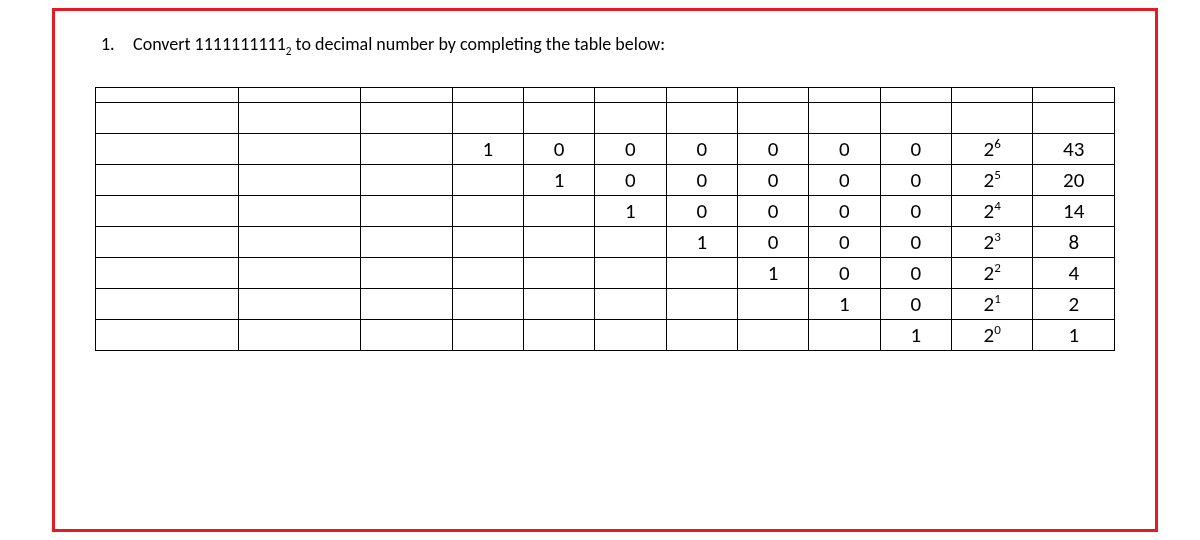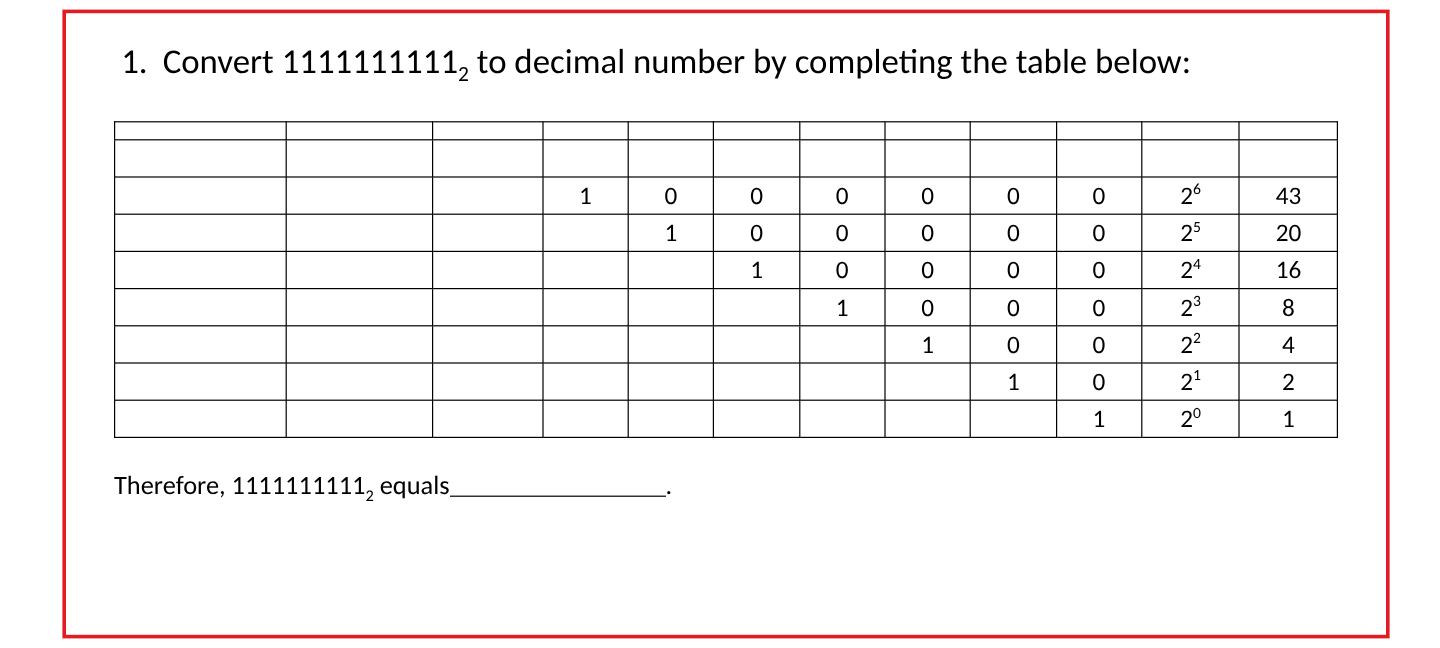--- a/index.html
+++ b/index.html
@@ -24,7 +24,7 @@
     padding: 22px 40px 20px 40px;
   }
   .question {
-    font-size: 29px;
+    font-size: 18px;
     margin: 0 0 32px 6px;
   }
   .q-num {

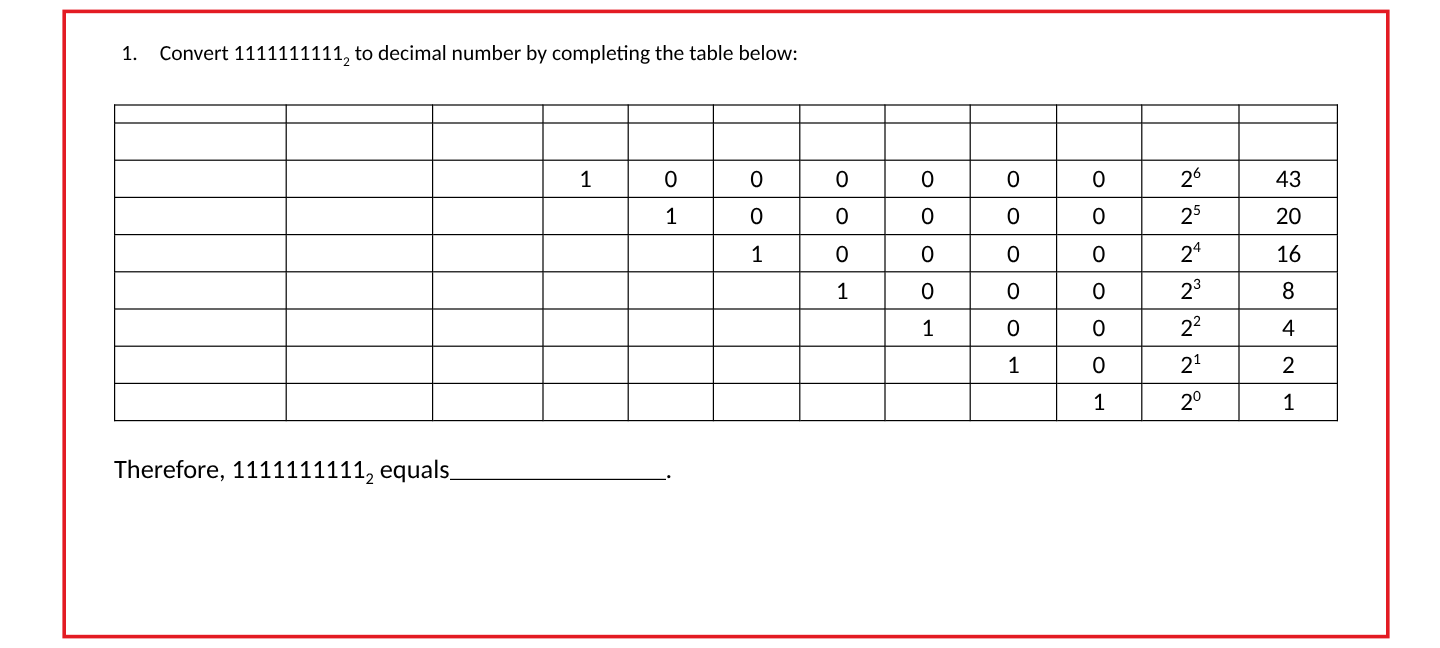--- a/index.html
+++ b/index.html
@@ -170,7 +170,7 @@
             <td>0</td>
             <td>0</td>
             <td>2<span class="sup">4</span></td>
-            <td>16</td>
+            <td>14</td>
           </tr>
           <tr>
             <td></td>

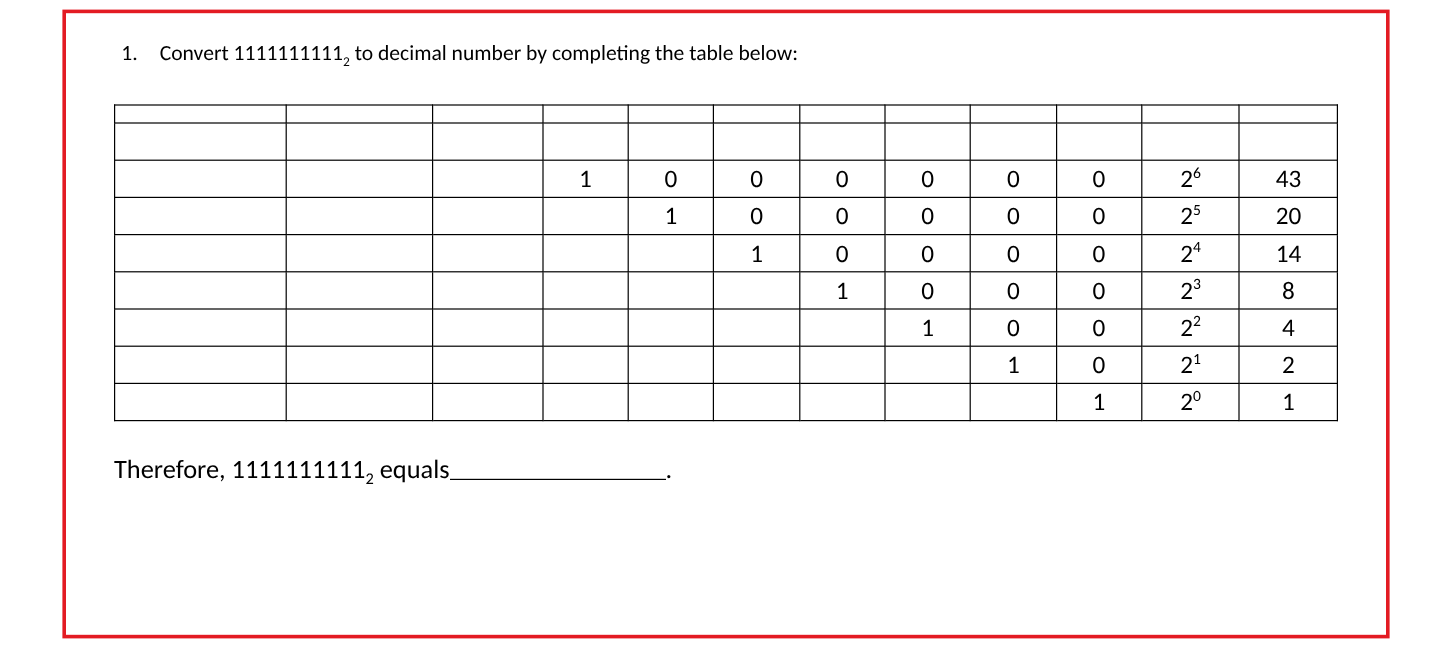--- a/index.html
+++ b/index.html
@@ -231,9 +231,6 @@
         </tbody>
     </table>
 
-    <p class="therefore">
-      <span>Therefore, 1111111111</span><span class="sub">2</span><span> equals</span><span class="blank-line"></span><span>.</span>
-    </p>
 
   </div>
 </div>

